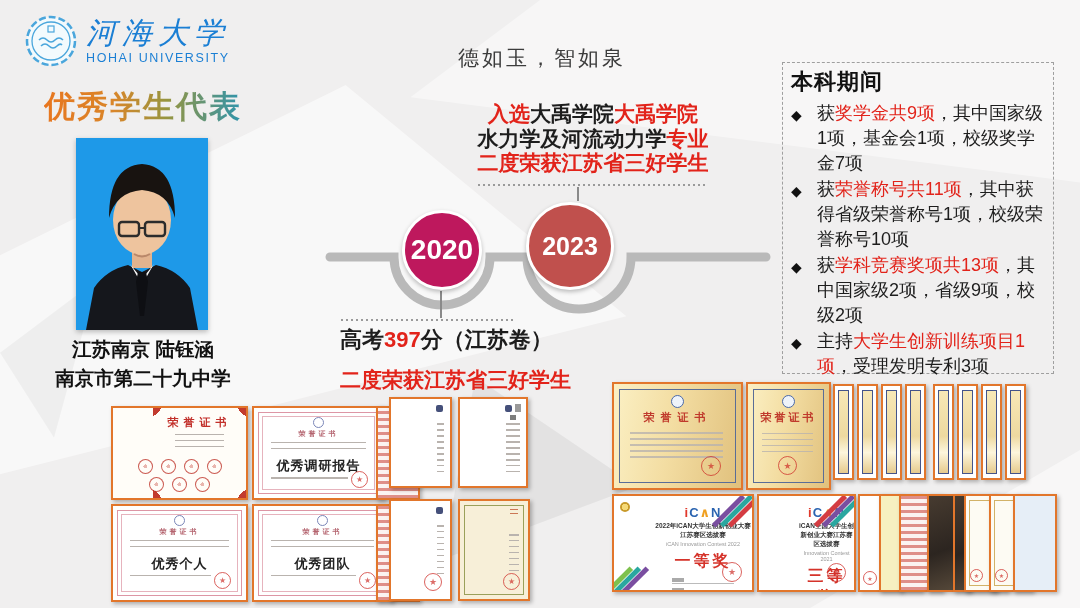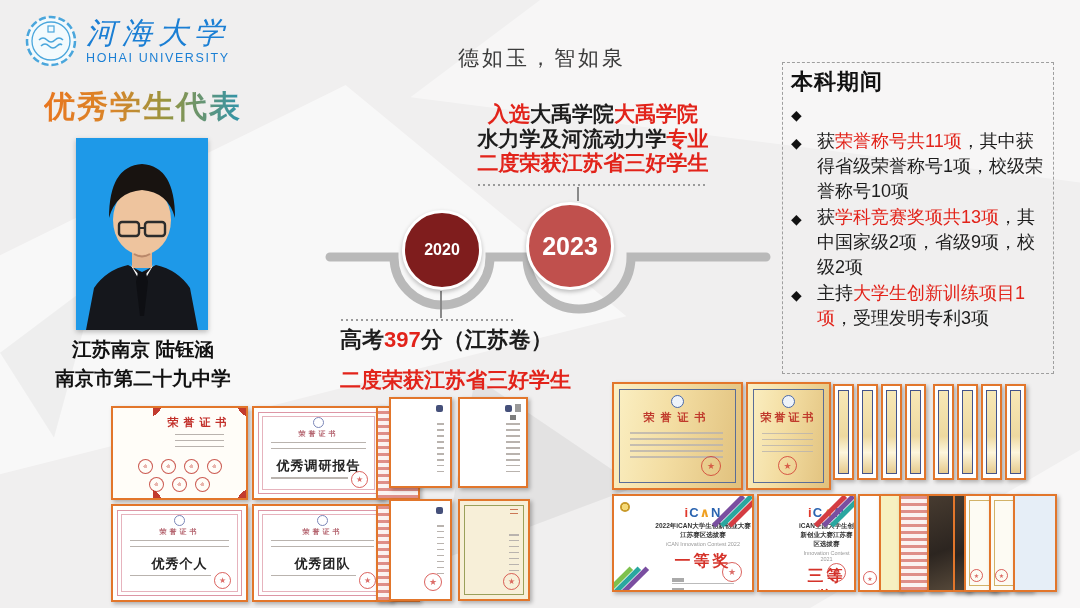--- a/index.html
+++ b/index.html
@@ -194,6 +194,7 @@
     <ul>
       <li>
         <span class="p-bullet">◆</span>
+        <span class="p-text"><span class="blk">获</span><span class="red">奖学金共9项</span><span class="blk">，其中国家级1项，基金会1项，校级奖学金7项</span></span>
       </li>
       <li>
         <span class="p-bullet">◆</span>

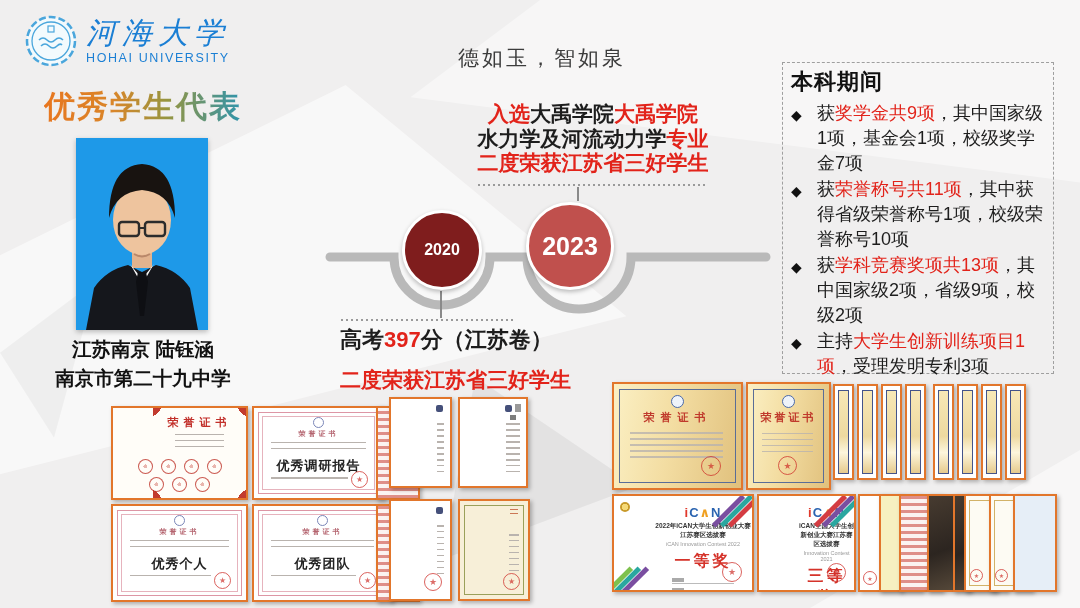--- a/index.html
+++ b/index.html
@@ -34,7 +34,7 @@
   .tl-circle{position:absolute;border-radius:50%;border:3px solid #fff;color:#fff;
      font-weight:bold;display:flex;align-items:center;justify-content:center;
      box-shadow:0 2px 4px rgba(0,0,0,.25);}
-  .tl-blue{left:402px;top:210px;width:74px;height:74px;background:#7f1d1d;font-size:16px;}
+  .tl-blue{left:402px;top:210px;width:74px;height:74px;background:#be185d;font-size:28px;}
   .tl-red{left:526px;top:202px;width:82px;height:82px;background:#c0504d;font-size:25px;}
 
   .gaokao{position:absolute;left:340px;top:325px;font-size:22px;font-weight:bold;color:#1d1d1d;}

